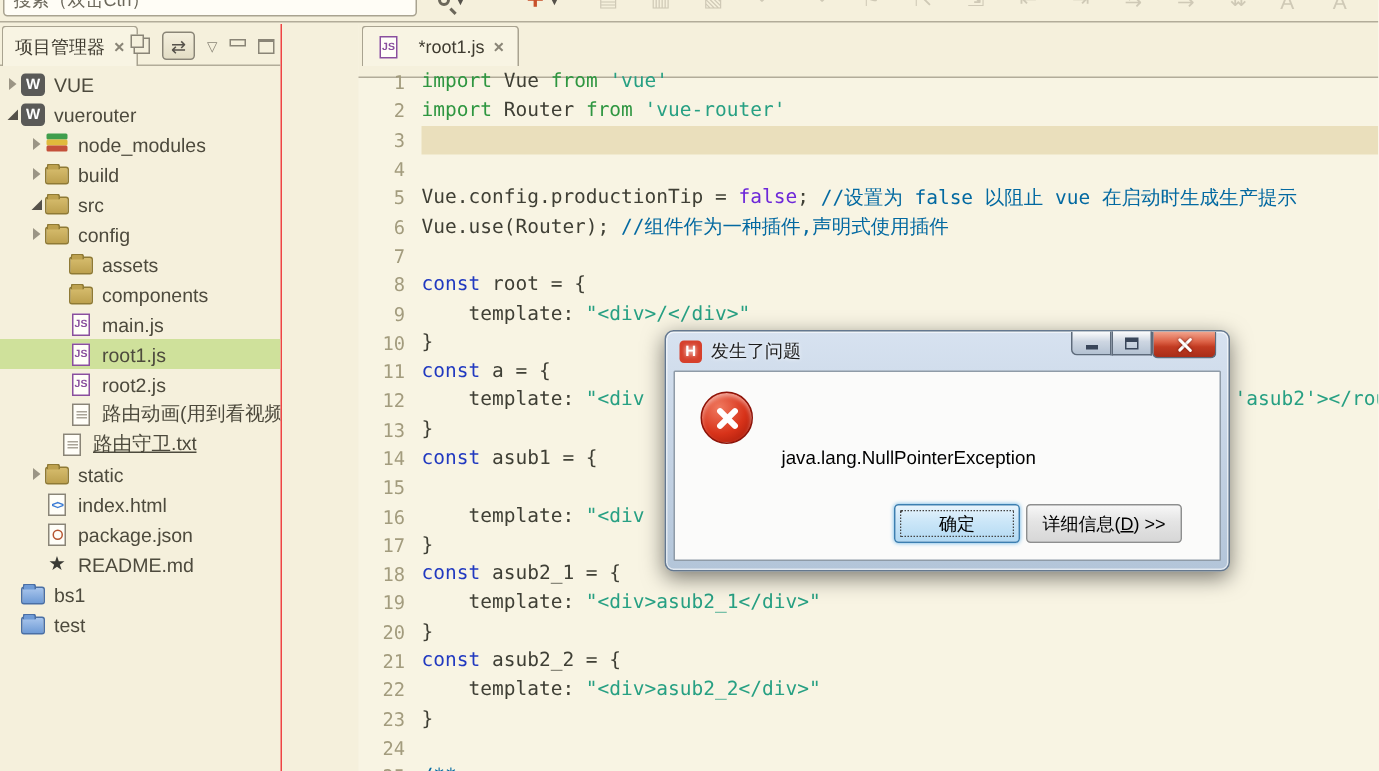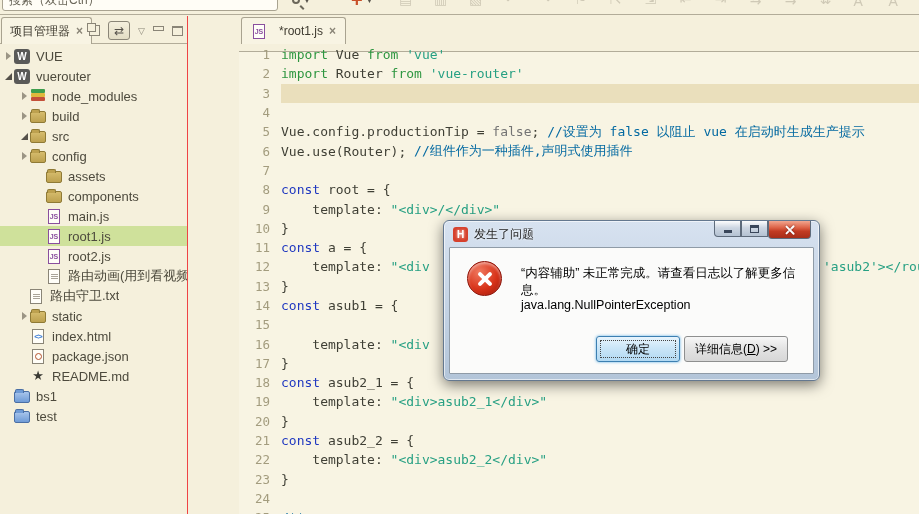--- a/index.html
+++ b/index.html
@@ -95,7 +95,7 @@
   .ctext { flex:1 1 auto; height:100%; display:flex; align-items:center; color:#3f3f35; }
   .cline.hl .ctext { background:#eadfbc; }
   .kw { color:#2e9640; } .str { color:#27a083; } .cb { color:#2139c0; }
-  .mg { color:#737373; } .cm { color:#0369a1; } .pl { color:#3f3f35; }
+  .mg { color:#6d28d9; } .cm { color:#0369a1; } .pl { color:#3f3f35; }
   .frag { position:absolute; left:584px; top:0; height:100%; display:flex; align-items:center; }
 
   

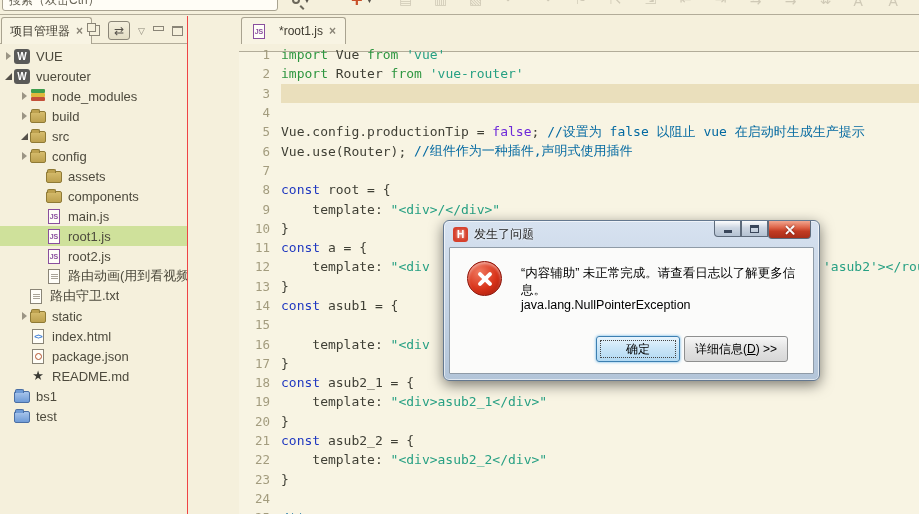--- a/index.html
+++ b/index.html
@@ -367,7 +367,6 @@
     </div>
     <div class="dlg-content">
       <span class="err-icon"></span>
-      <div class="dlg-msg">“内容辅助” 未正常完成。请查看日志以了解更多信息。</div>
       <div class="dlg-exc">java.lang.NullPointerException</div>
       <div class="btn btn-ok">确定</div>
       <div class="btn btn-det">

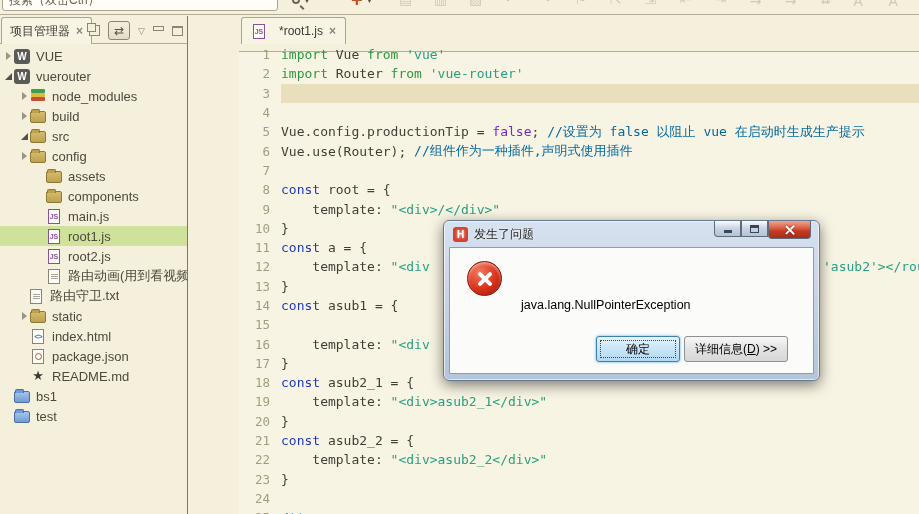--- a/index.html
+++ b/index.html
@@ -268,7 +268,7 @@
           </span>
           <span class="tlabel">路由动画(用到看视频只看路由动</span>
         </div>
-        <div class="trow" style="padding-left: 16px;">
+        <div class="trow" style="padding-left: 28px; text-decoration: underline;">
           <span class="arrow-slot"></span>
           <span class="ticon i-page i-txt">
             <i></i>

